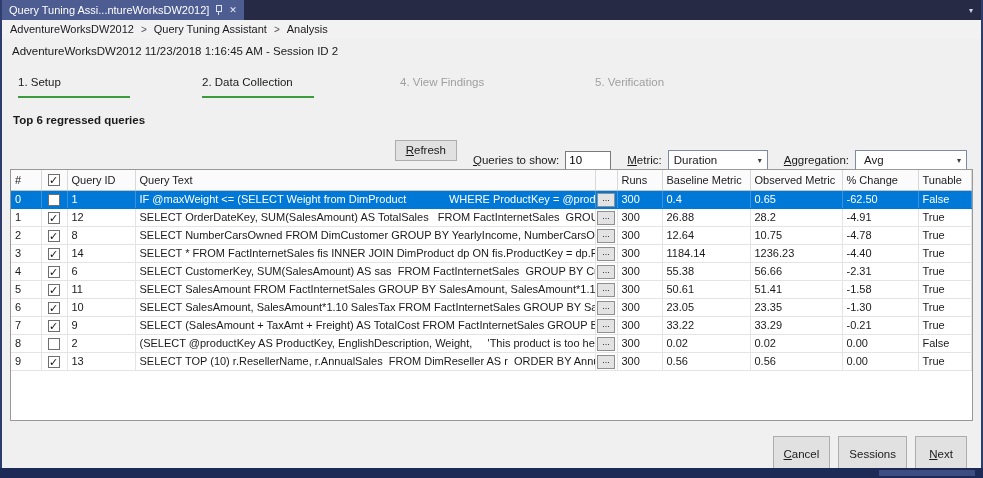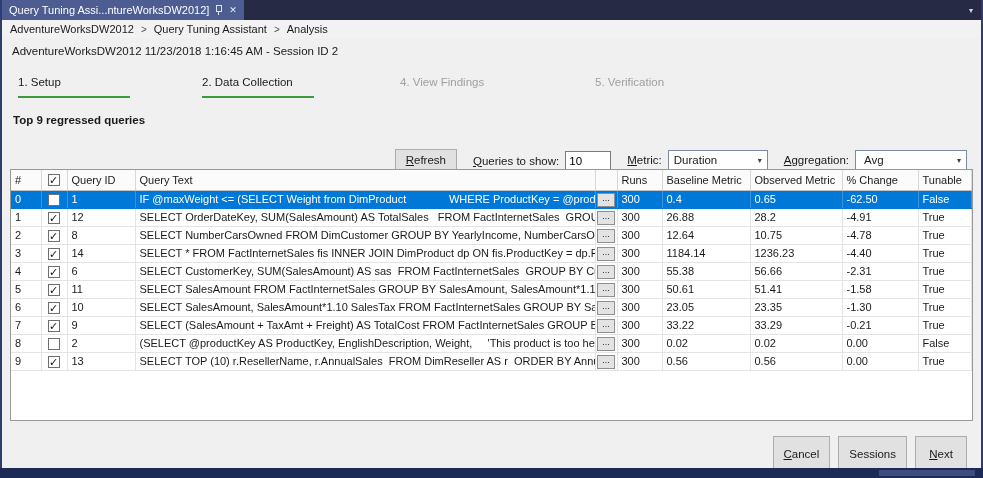--- a/index.html
+++ b/index.html
@@ -126,7 +126,7 @@
   </div>
 </div>
 
-    <div class="section-title">Top 9 regressed queries</div>
+    <div class="section-title">Top 6 regressed queries</div>
 
     <div class="controls">
       <button class="btn"><span class="accel">Refresh</span></button>

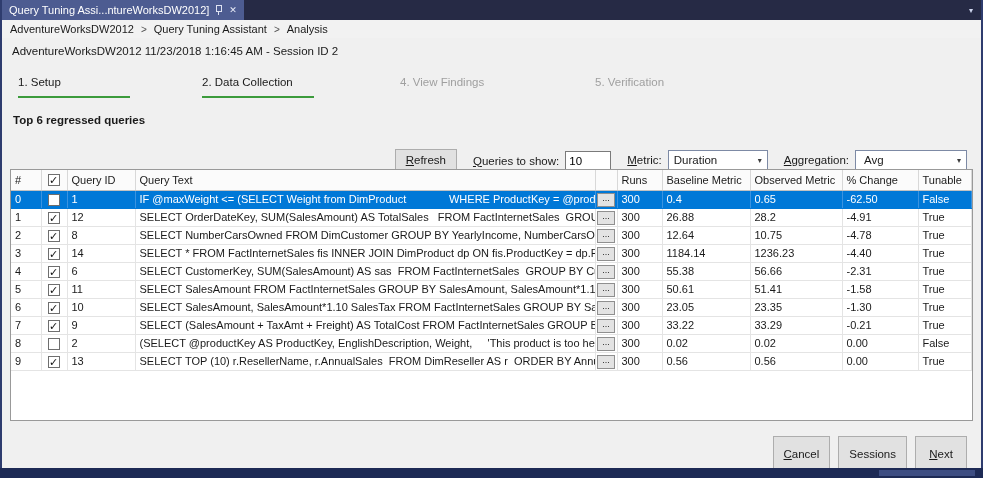--- a/index.html
+++ b/index.html
@@ -42,7 +42,7 @@
   .section-title { position:absolute; left:11px; top:76px; font-weight:bold; }
 
   
-  .controls { position:absolute; top:92px; right:14px; display:flex; align-items:flex-end; }
+  .controls { position:absolute; top:92px; right:14px; display:flex; align-items:center; }
   .ctrl-group { display:flex; align-items:center; margin-left:16px; gap:6px;margin-top:20px; }
   .accel::first-letter { text-decoration:underline; }
   .accel { display:inline-block; }

